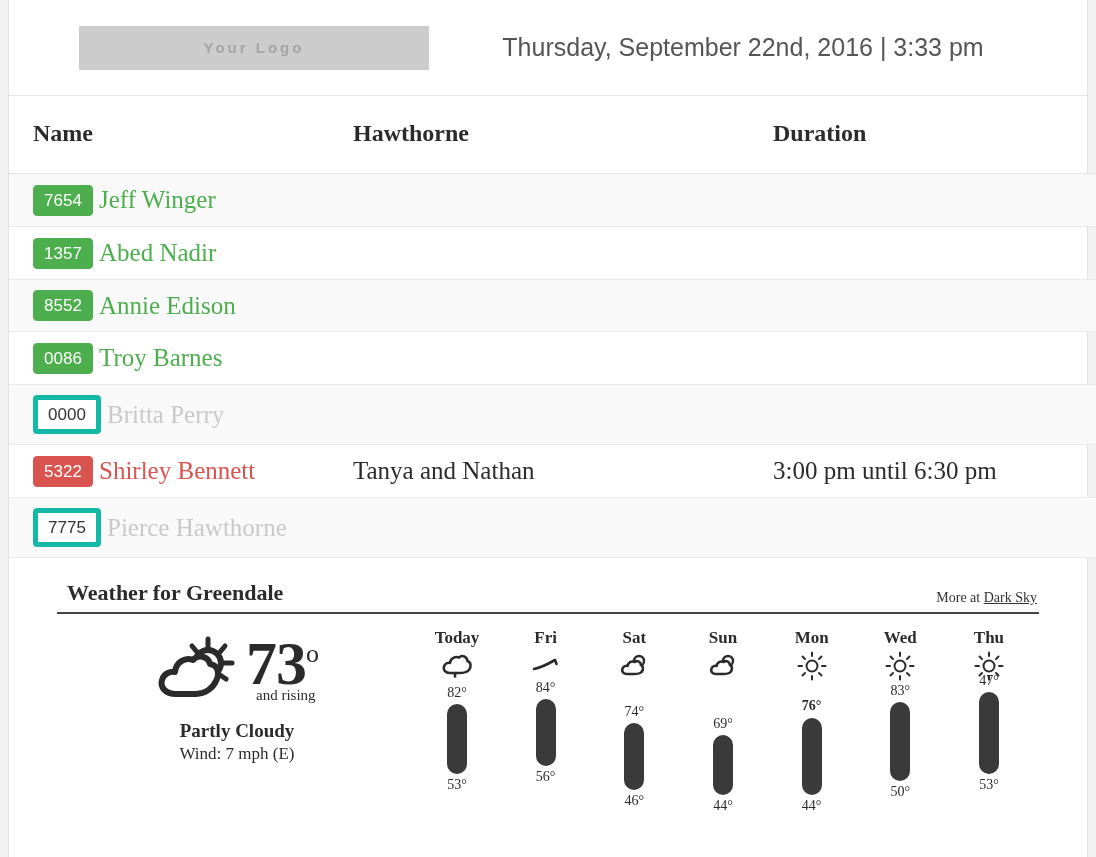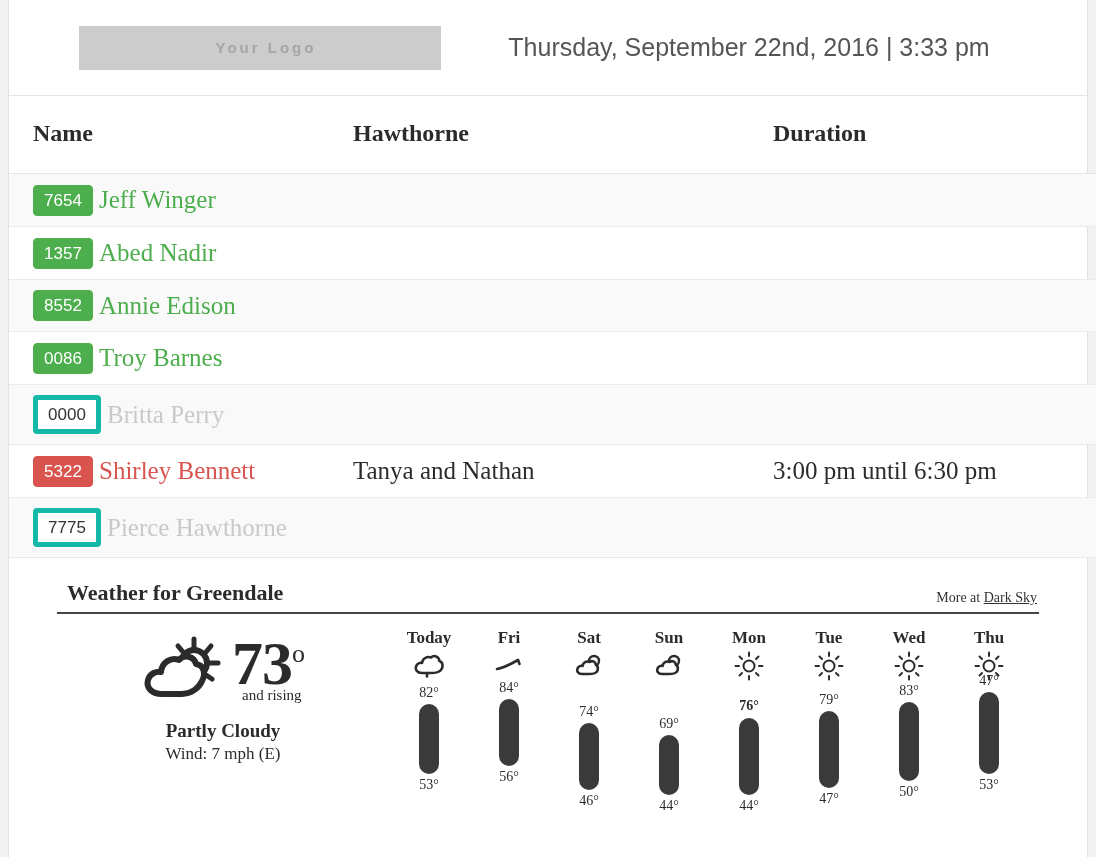--- a/index.html
+++ b/index.html
@@ -40,7 +40,6 @@
     display: flex;
     align-items: center;
     justify-content: center;
-    padding-left: 12px;
   }
   .logo-text {
     color: #a5a5a5;

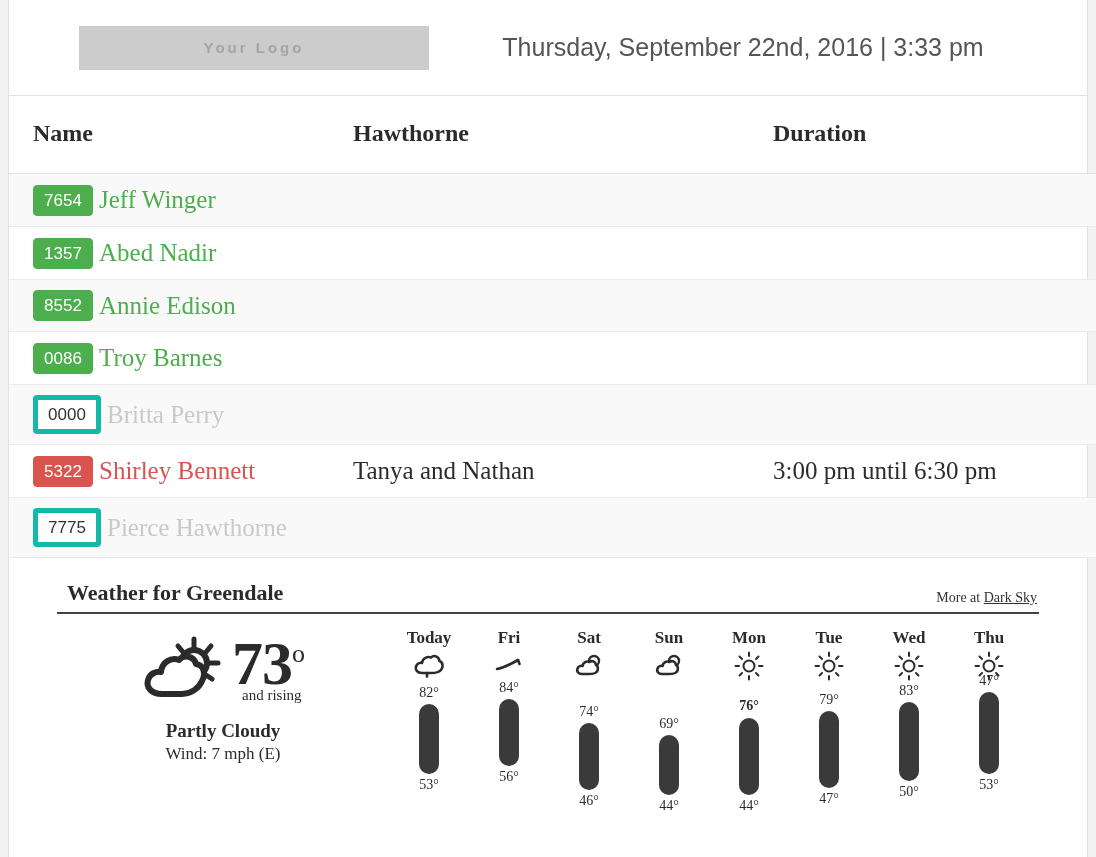--- a/index.html
+++ b/index.html
@@ -419,7 +419,7 @@
             </div>
           </div>
           <div class="day">
-            <div class="day-label">Tue</div>
+            <div class="day-label">Wed</div>
             <div class="day-icon">
               <svg width="30" height="30" viewBox="0 0 30 30">
                 <g stroke="#2b2b2b" stroke-width="2" stroke-linecap="round" fill="none">
@@ -436,13 +436,13 @@
               </svg>
             </div>
             <div class="bar-area">
-              <div class="thi" style="top: 7.4px;">79°</div>
-              <div class="bar" style="top: 26.4px; height: 76.8px;"></div>
-              <div class="tlo" style="top: 106.2px;">47°</div>
-            </div>
-          </div>
-          <div class="day">
-            <div class="day-label">Wed</div>
+              <div class="thi" style="top: -2.2px;">83°</div>
+              <div class="bar" style="top: 16.8px; height: 79.2px;"></div>
+              <div class="tlo" style="top: 99px;">50°</div>
+            </div>
+          </div>
+          <div class="day">
+            <div class="day-label">Thu</div>
             <div class="day-icon">
               <svg width="30" height="30" viewBox="0 0 30 30">
                 <g stroke="#2b2b2b" stroke-width="2" stroke-linecap="round" fill="none">
@@ -459,29 +459,6 @@
               </svg>
             </div>
             <div class="bar-area">
-              <div class="thi" style="top: -2.2px;">83°</div>
-              <div class="bar" style="top: 16.8px; height: 79.2px;"></div>
-              <div class="tlo" style="top: 99px;">50°</div>
-            </div>
-          </div>
-          <div class="day">
-            <div class="day-label">Thu</div>
-            <div class="day-icon">
-              <svg width="30" height="30" viewBox="0 0 30 30">
-                <g stroke="#2b2b2b" stroke-width="2" stroke-linecap="round" fill="none">
-                  <circle cx="15" cy="15" r="5.5"></circle>
-                  <line x1="15" y1="1.5" x2="15" y2="5"></line>
-                  <line x1="15" y1="25" x2="15" y2="28.5"></line>
-                  <line x1="1.5" y1="15" x2="5" y2="15"></line>
-                  <line x1="25" y1="15" x2="28.5" y2="15"></line>
-                  <line x1="5.5" y1="5.5" x2="8" y2="8"></line>
-                  <line x1="22" y1="22" x2="24.5" y2="24.5"></line>
-                  <line x1="24.5" y1="5.5" x2="22" y2="8"></line>
-                  <line x1="8" y1="22" x2="5.5" y2="24.5"></line>
-                </g>
-              </svg>
-            </div>
-            <div class="bar-area">
               <div class="thi" style="top: -11.8px;">47°</div>
               <div class="bar" style="top: 7.2px; height: 81.6px;"></div>
               <div class="tlo" style="top: 91.8px;">53°</div>

